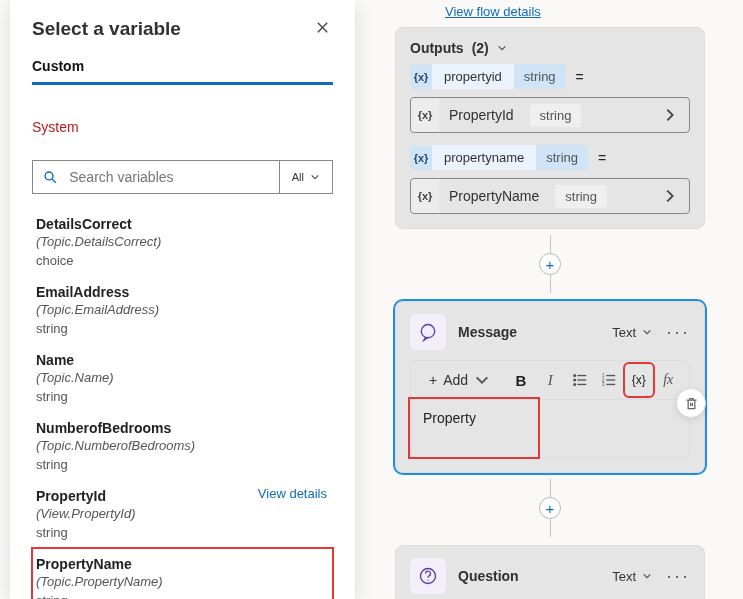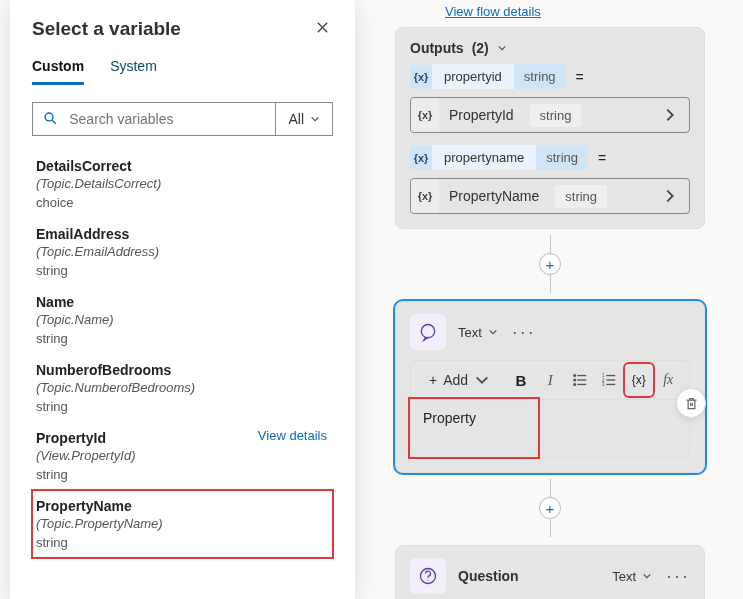--- a/index.html
+++ b/index.html
@@ -27,7 +27,7 @@
   .vp-header { display:flex; align-items:center; justify-content:space-between; margin-bottom:10px;}
   .vp-title { font-size: 19px; font-weight: 600; }
   .vp-close { font-size: 18px; color:#444; cursor:pointer; width:22px; text-align:center;}
-  .vp-tabs { display:flex; gap:26px; margin-top:8px; border-bottom:1px solid transparent; }
+  .vp-tabs { display:flex; gap:26px; margin-top:8px; border-bottom:1px solid transparent;flex-direction:column; }
   .vp-tab { font-size:14px; padding:8px 0 8px 0; color:#0c4a6e; cursor:pointer; }
   .vp-tab.active { color:#111; font-weight:600; border-bottom:3px solid #0f6cbd; }
   .vp-search-row { display:flex; margin-top:16px; border:1px solid #8a8886; }

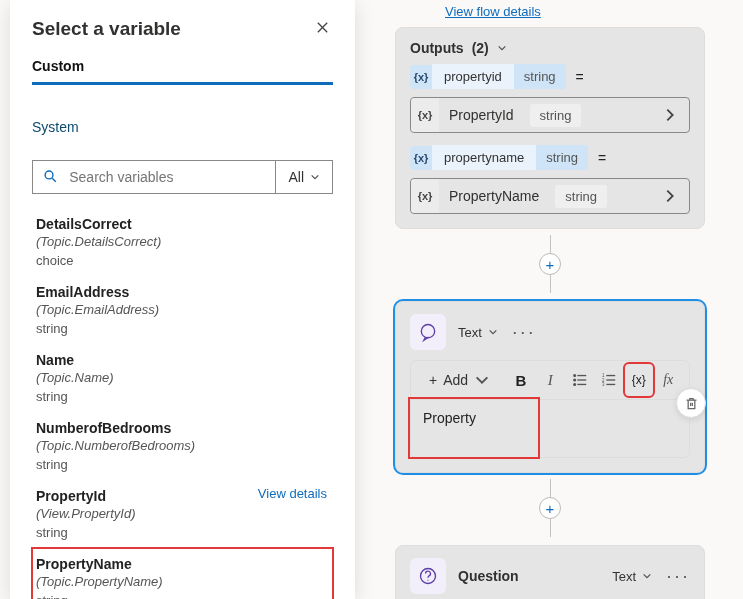--- a/index.html
+++ b/index.html
@@ -28,7 +28,7 @@
   .vp-title { font-size: 19px; font-weight: 600; }
   .vp-close { font-size: 18px; color:#444; cursor:pointer; width:22px; text-align:center;}
   .vp-tabs { display:flex; gap:26px; margin-top:8px; border-bottom:1px solid transparent;flex-direction:column; }
-  .vp-tab { font-size:14px; padding:8px 0 8px 0; color:#0c4a6e; cursor:pointer; }
+  .vp-tab { font-size:14px; padding:8px 0 8px 0; color:#b91c1c; cursor:pointer; }
   .vp-tab.active { color:#111; font-weight:600; border-bottom:3px solid #0f6cbd; }
   .vp-search-row { display:flex; margin-top:16px; border:1px solid #8a8886; }
   .vp-search { flex:1; display:flex; gap:10px; padding:7px 10px;}

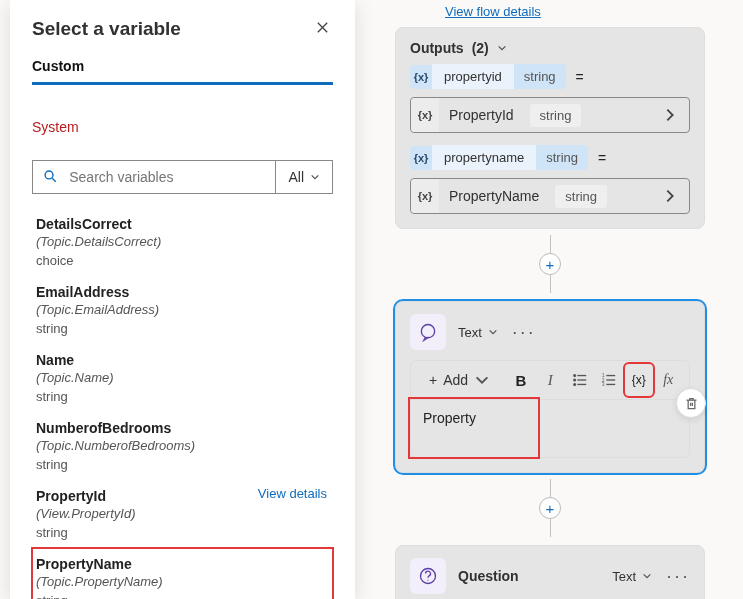--- a/index.html
+++ b/index.html
@@ -31,7 +31,7 @@
   .vp-tab { font-size:14px; padding:8px 0 8px 0; color:#b91c1c; cursor:pointer; }
   .vp-tab.active { color:#111; font-weight:600; border-bottom:3px solid #0f6cbd; }
   .vp-search-row { display:flex; margin-top:16px; border:1px solid #8a8886; }
-  .vp-search { flex:1; display:flex; gap:10px; padding:7px 10px;}
+  .vp-search { flex:1; display:flex; align-items:center; gap:10px; padding:7px 10px;}
   .vp-search input { border:none; outline:none; font-size:14px; width:100%; color:#555;}
   .vp-all { display:flex; align-items:center; gap:6px; padding:0 12px; border-left:1px solid #8a8886; font-size:14px; color:#333; cursor:pointer;}
   .search-ico { width:16px; height:16px; stroke:#0f6cbd; fill:none; stroke-width:2;}

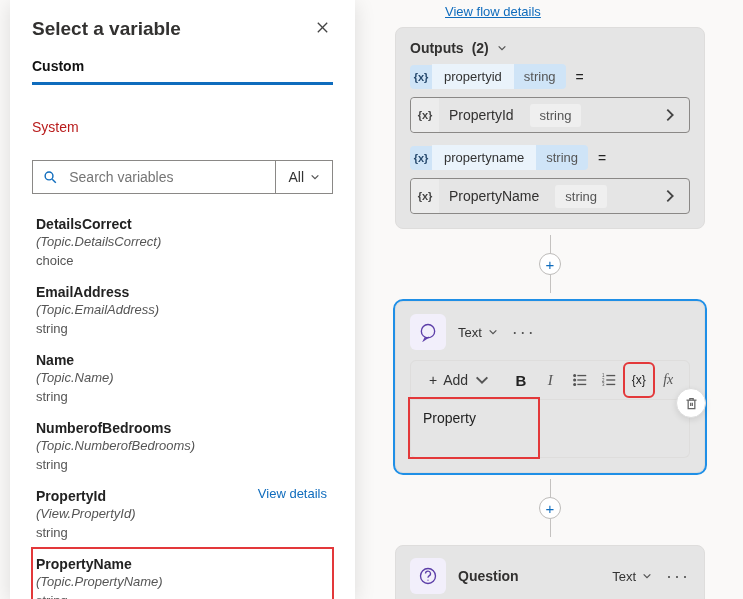--- a/index.html
+++ b/index.html
@@ -33,7 +33,7 @@
   .vp-search-row { display:flex; margin-top:16px; border:1px solid #8a8886; }
   .vp-search { flex:1; display:flex; align-items:center; gap:10px; padding:7px 10px;}
   .vp-search input { border:none; outline:none; font-size:14px; width:100%; color:#555;}
-  .vp-all { display:flex; align-items:center; gap:6px; padding:0 12px; border-left:1px solid #8a8886; font-size:14px; color:#333; cursor:pointer;}
+  .vp-all { display:flex; align-items:center; gap:6px; padding:0 12px; border-left:1px solid #8a8886; font-size:11px; color:#333; cursor:pointer;}
   .search-ico { width:16px; height:16px; stroke:#0f6cbd; fill:none; stroke-width:2;}
   .chev-down { width:10px; height:10px; stroke:#555; fill:none; stroke-width:1.5;}
   .var-list { margin-top:14px; }

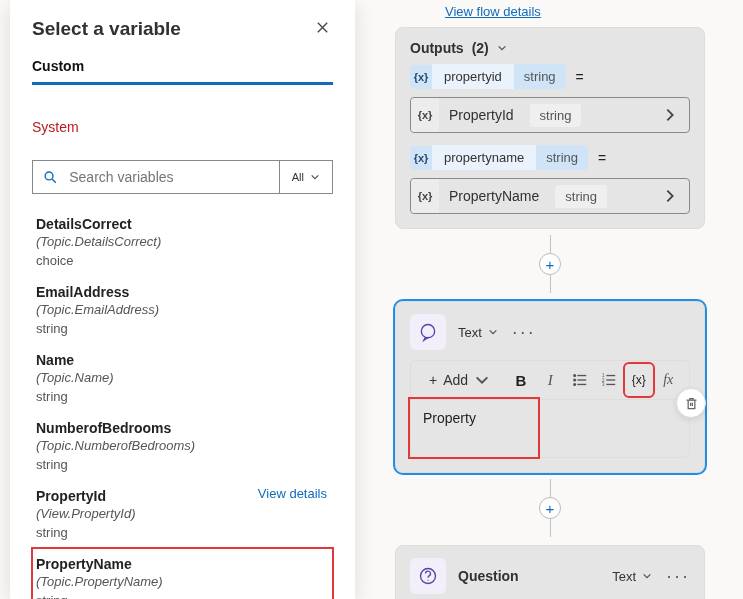--- a/index.html
+++ b/index.html
@@ -206,6 +206,7 @@
             <path d="M9 18 L7 22 L13 18"></path>
           </svg>
       </div>
+      <div class="node-title">Message</div>
       <div class="node-right">
         <div class="ddrop">
           <span>Text</span>

